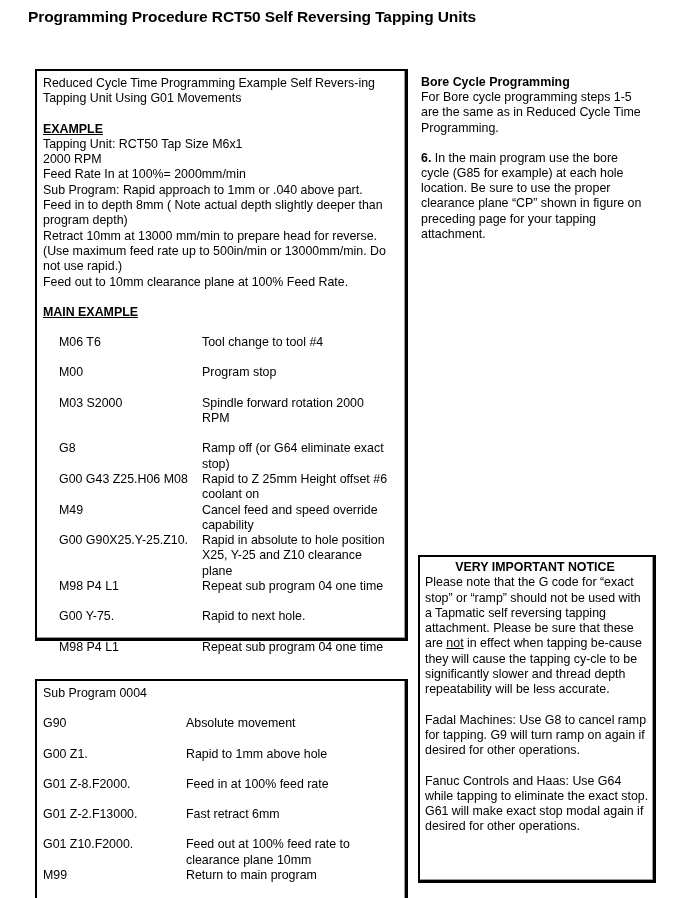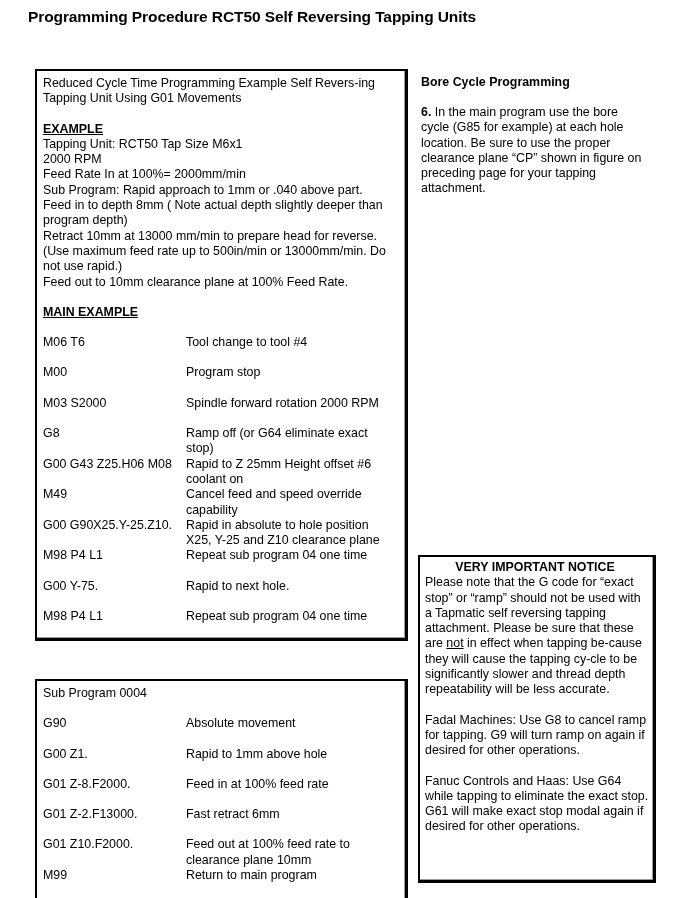--- a/index.html
+++ b/index.html
@@ -139,6 +139,7 @@
 
 <div id="right-col">
   <div class="txt bold">Bore Cycle Programming</div>
+  <div class="txt">For Bore cycle programming steps 1-5 are the same as in Reduced Cycle Time Programming.</div>
   <div class="gap"></div>
   <div class="txt"><span class="bold">6.</span><span> In the main program use the bore cycle (G85 for example) at each hole location. Be sure to use the proper clearance plane “CP” shown in figure on preceding page for your tapping attachment.</span></div>
 </div>

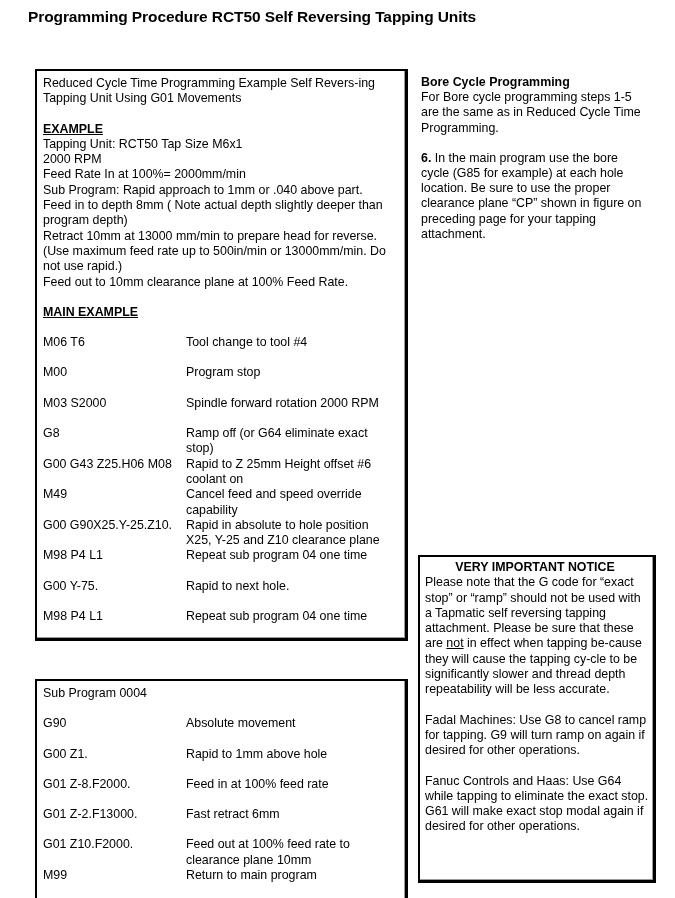--- a/index.html
+++ b/index.html
@@ -26,7 +26,7 @@
     .box-heading { font-size: 12.4px; line-height: 15.3px; font-weight: normal; margin-right: 6px; }
     .section-label { font-weight: bold; text-decoration: underline; font-size: 12.4px; line-height: 15.3px; }
     .gap { height: 15px; }
-    .prog { position: relative; }
+    .prog { position: relative; margin-left: 16px; }
     .row { display: flex; font-size: 12.4px; line-height: 15.3px; }
     .row .code { width: 143px; flex: 0 0 143px; white-space: nowrap; }
     .row .desc { flex: 1; padding-right: 12px; }

